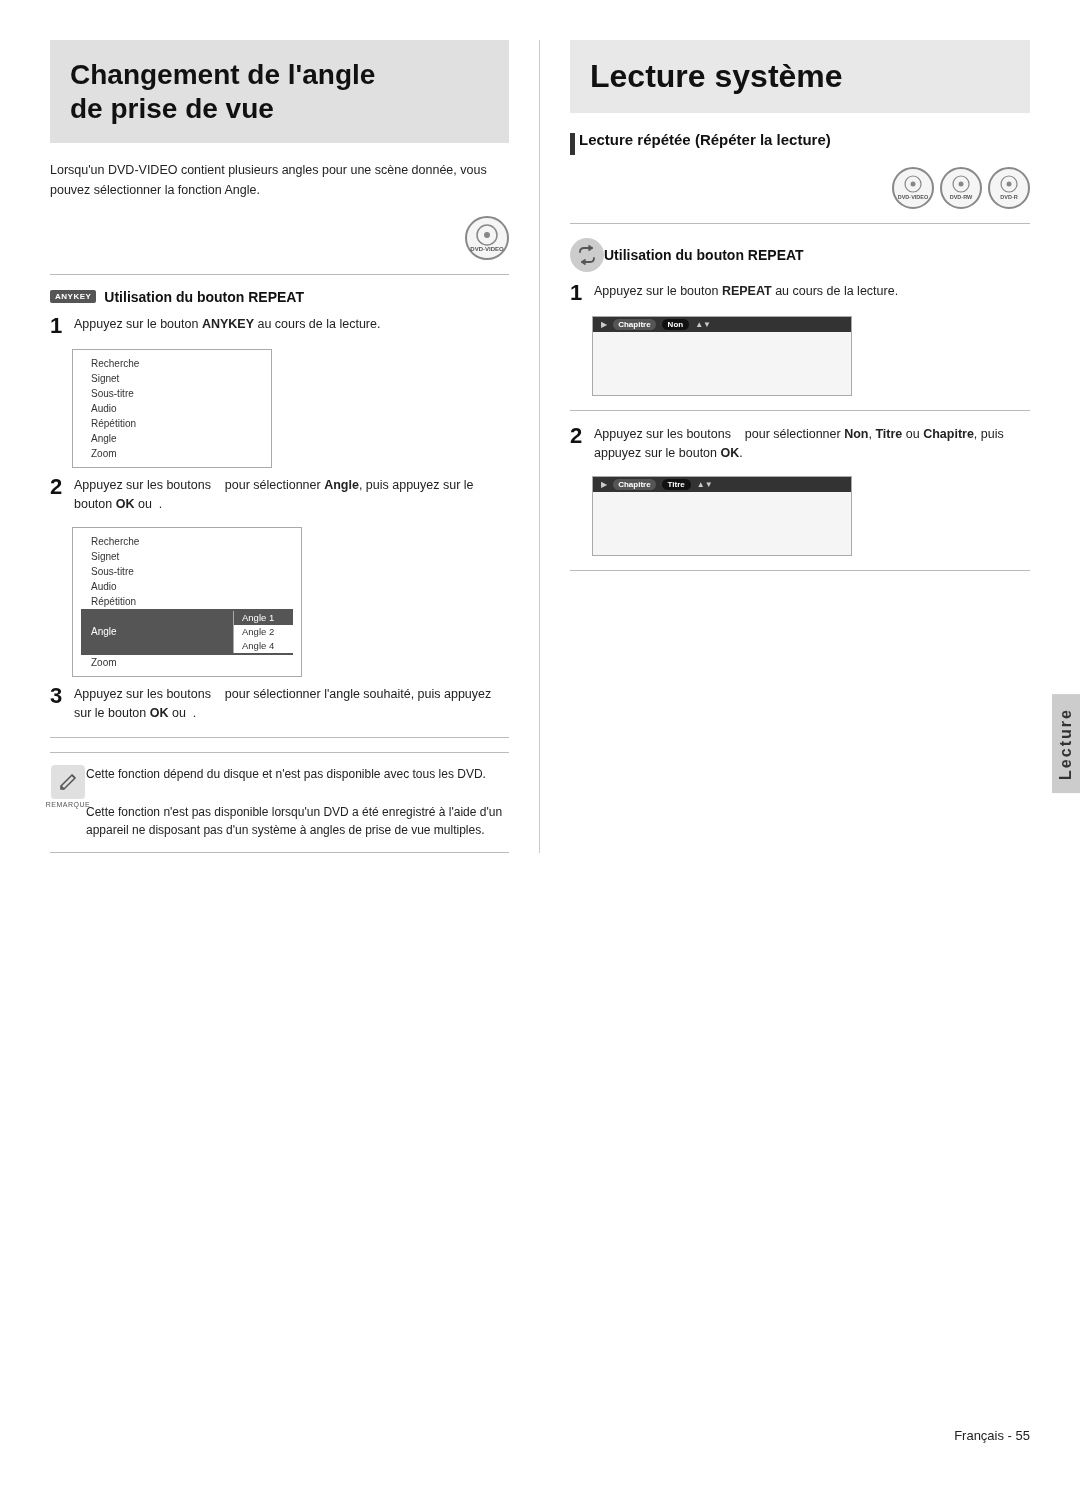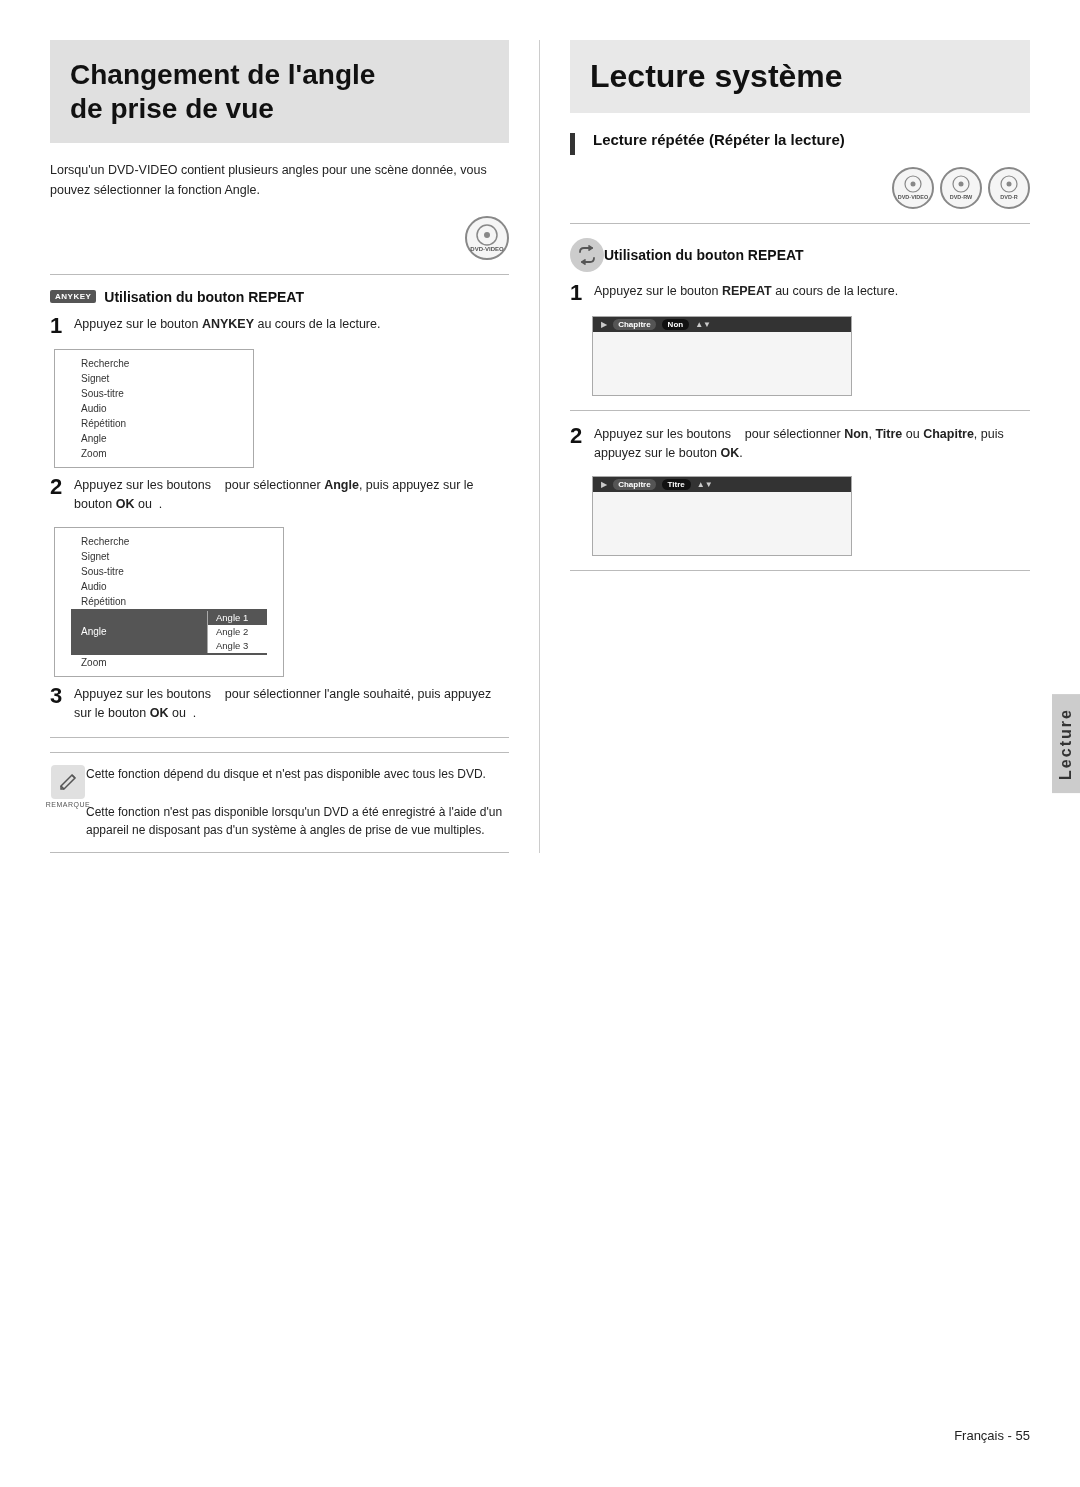--- a/index.html
+++ b/index.html
@@ -338,7 +338,7 @@
     .subsection-header {
       display: flex;
       align-items: flex-start;
-      gap: 18px;
+      gap: 4px;
       margin-bottom: 12px;
     }
 

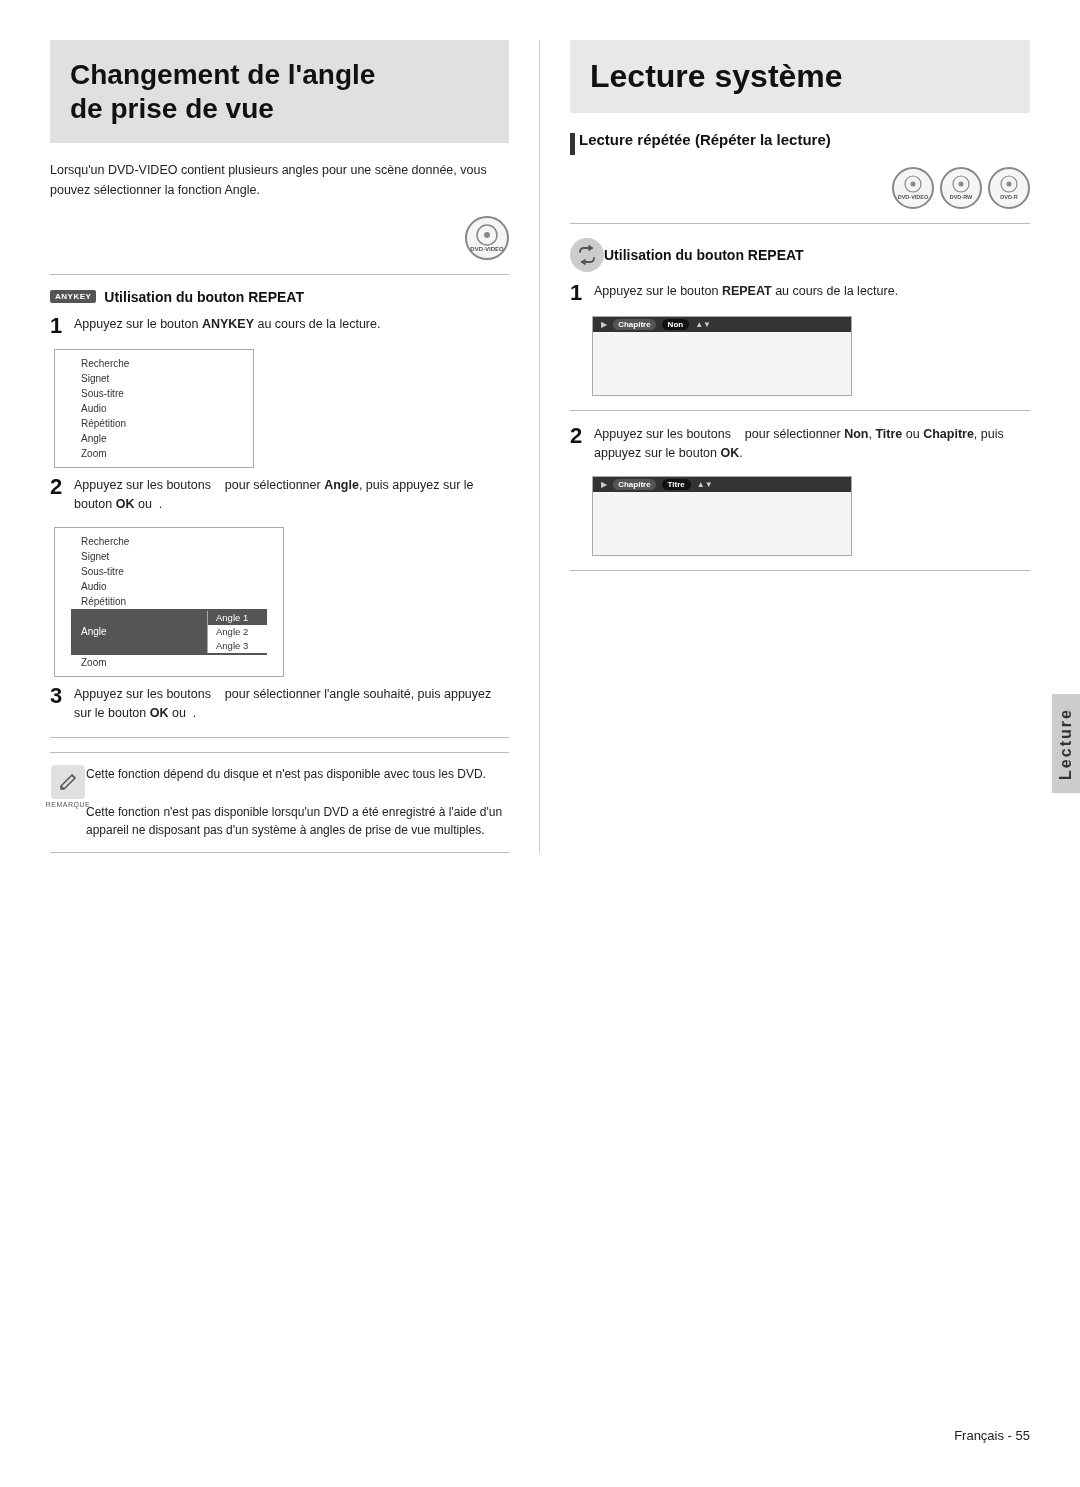--- a/index.html
+++ b/index.html
@@ -190,8 +190,8 @@
       border: 1px solid #aaa;
       background: #fff;
       width: 200px;
-      margin: 8px 0 8px 4px;
-      padding: 6px 16px;
+      margin: 8px 0 8px 22px;
+      padding: 6px 8px;
     }
 
     .menu-box .menu-item {

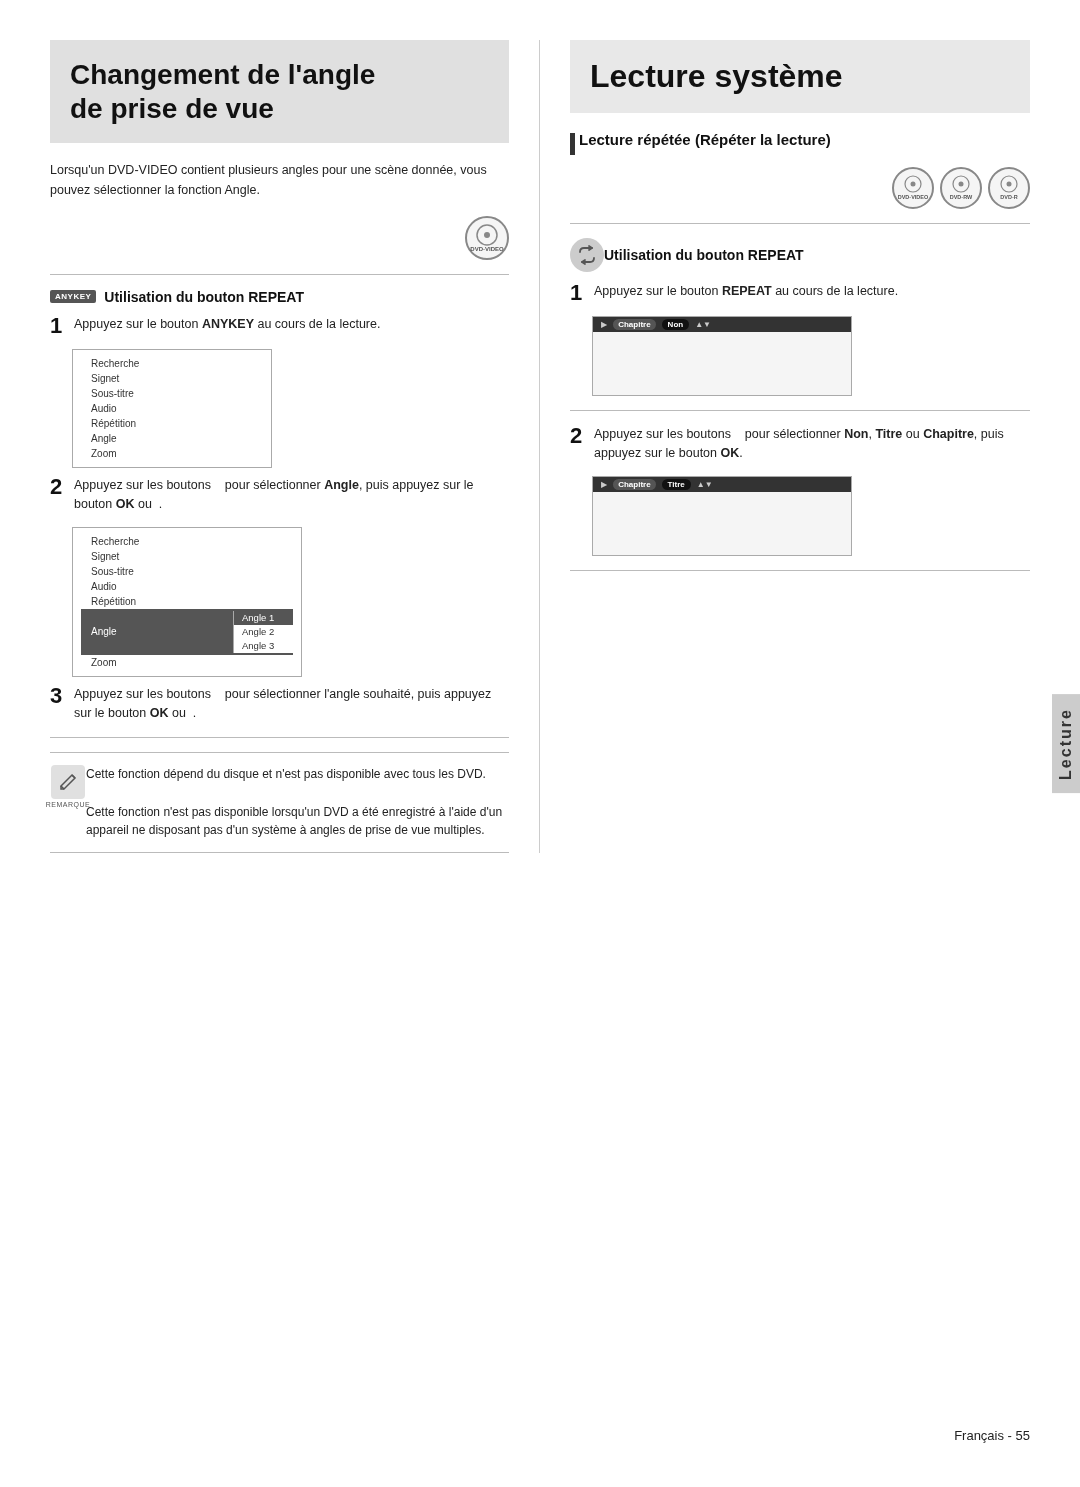--- a/index.html
+++ b/index.html
@@ -424,7 +424,7 @@
           <div style="display:flex;flex-direction:column;background:#fff;border-left:1px solid #aaa;margin-left:4px;min-width:60px;">
             <span style="font-size:9.5px;padding:1.5px 8px;color:#333;background:#555;color:#fff;">Angle 1</span>
             <span style="font-size:9.5px;padding:1.5px 8px;color:#333;">Angle 2</span>
-            <span style="font-size:9.5px;padding:1.5px 8px;color:#333;">Angle 3</span>
+            <span style="font-size:9.5px;padding:1.5px 8px;color:#333;">Angle 4</span>
           </div>
         </div>
         <div class="menu-item">Zoom</div>

